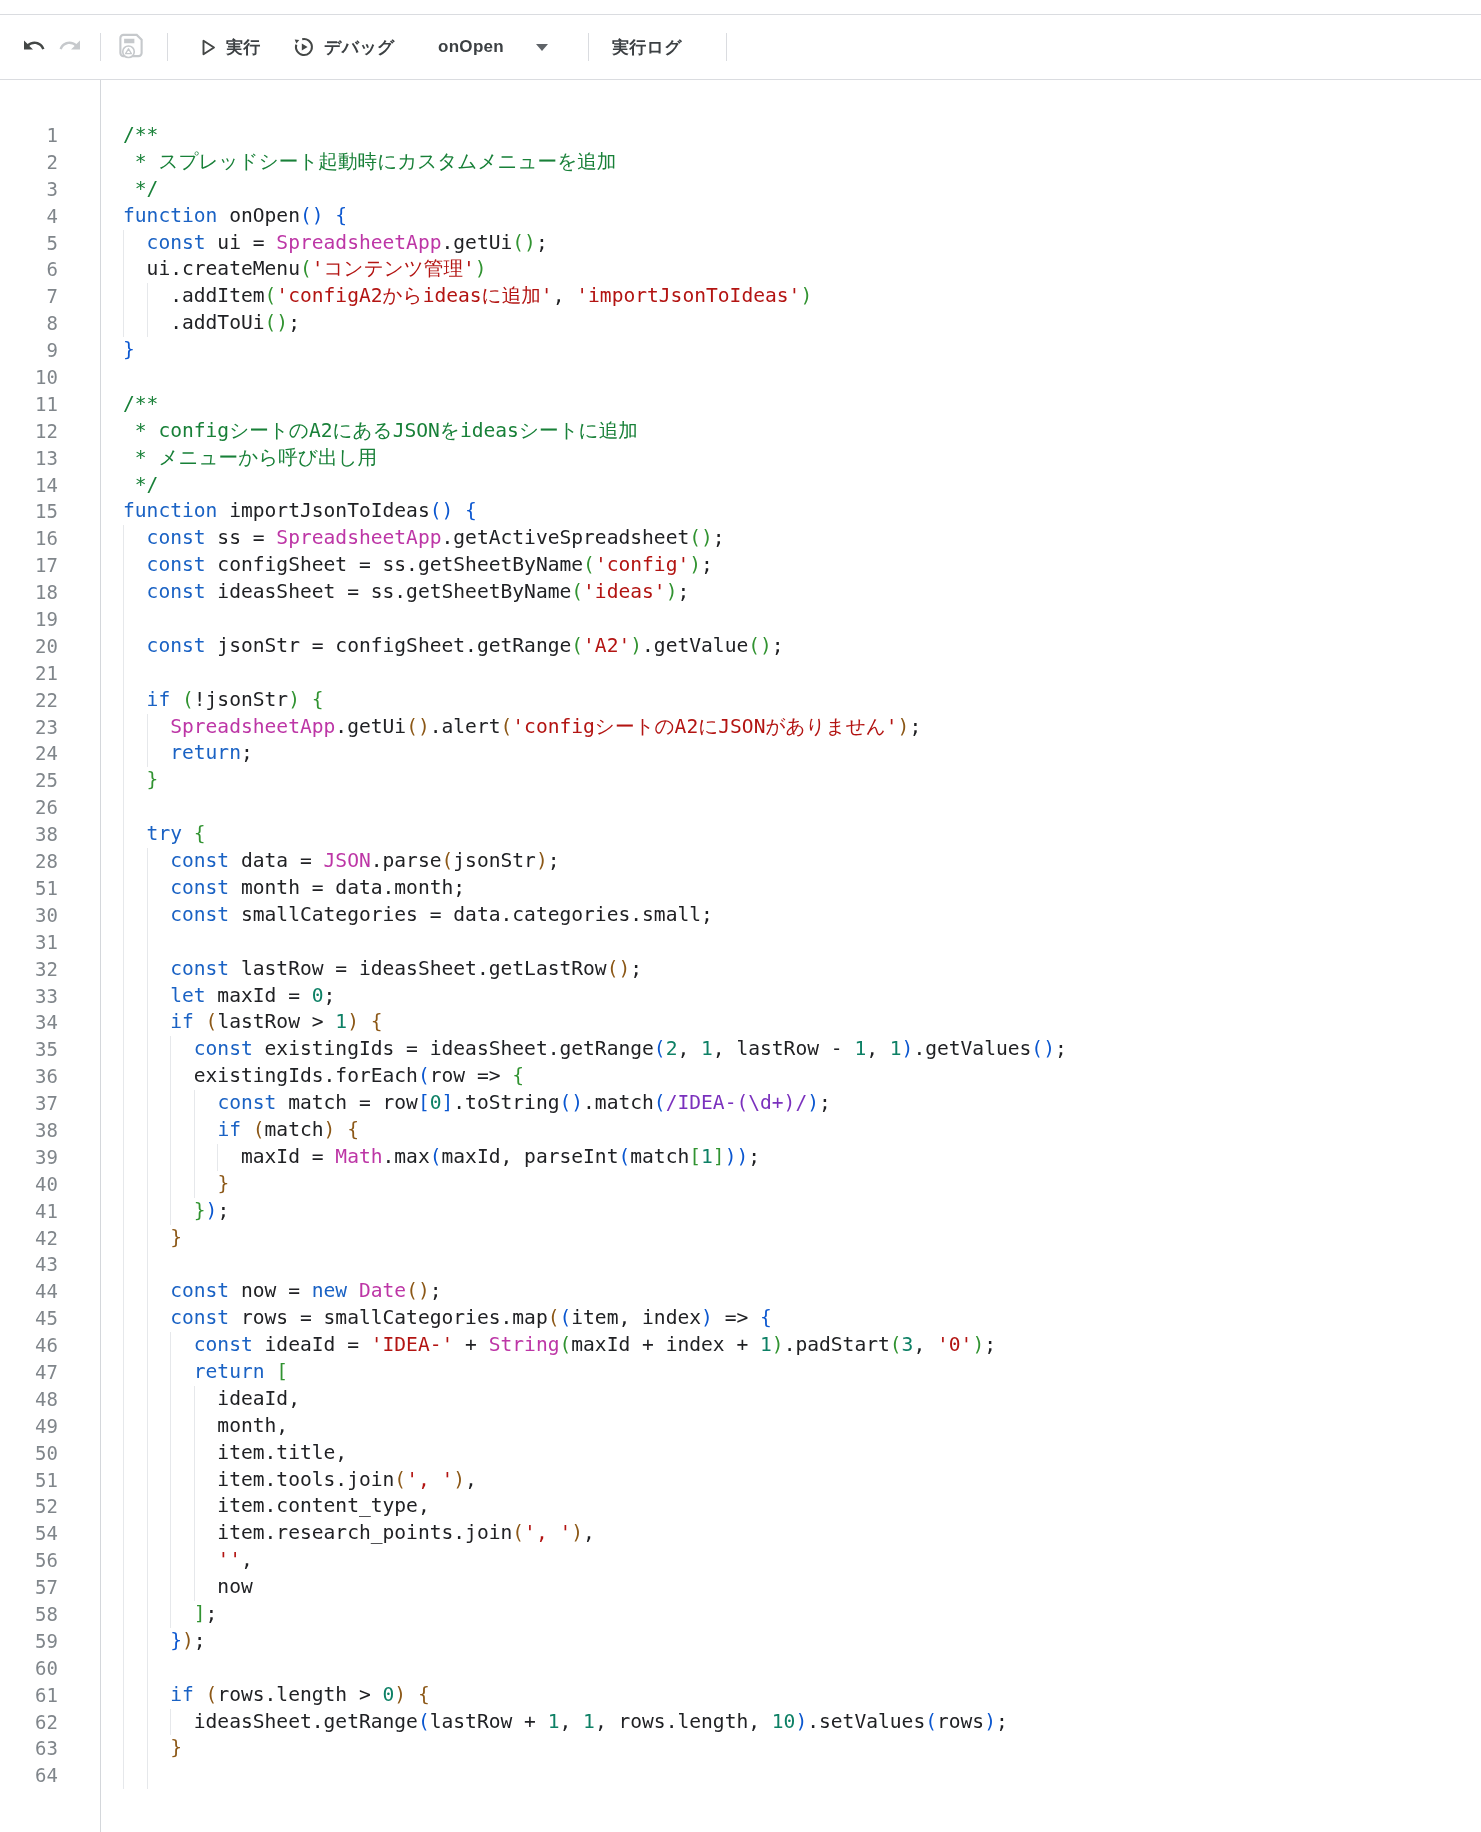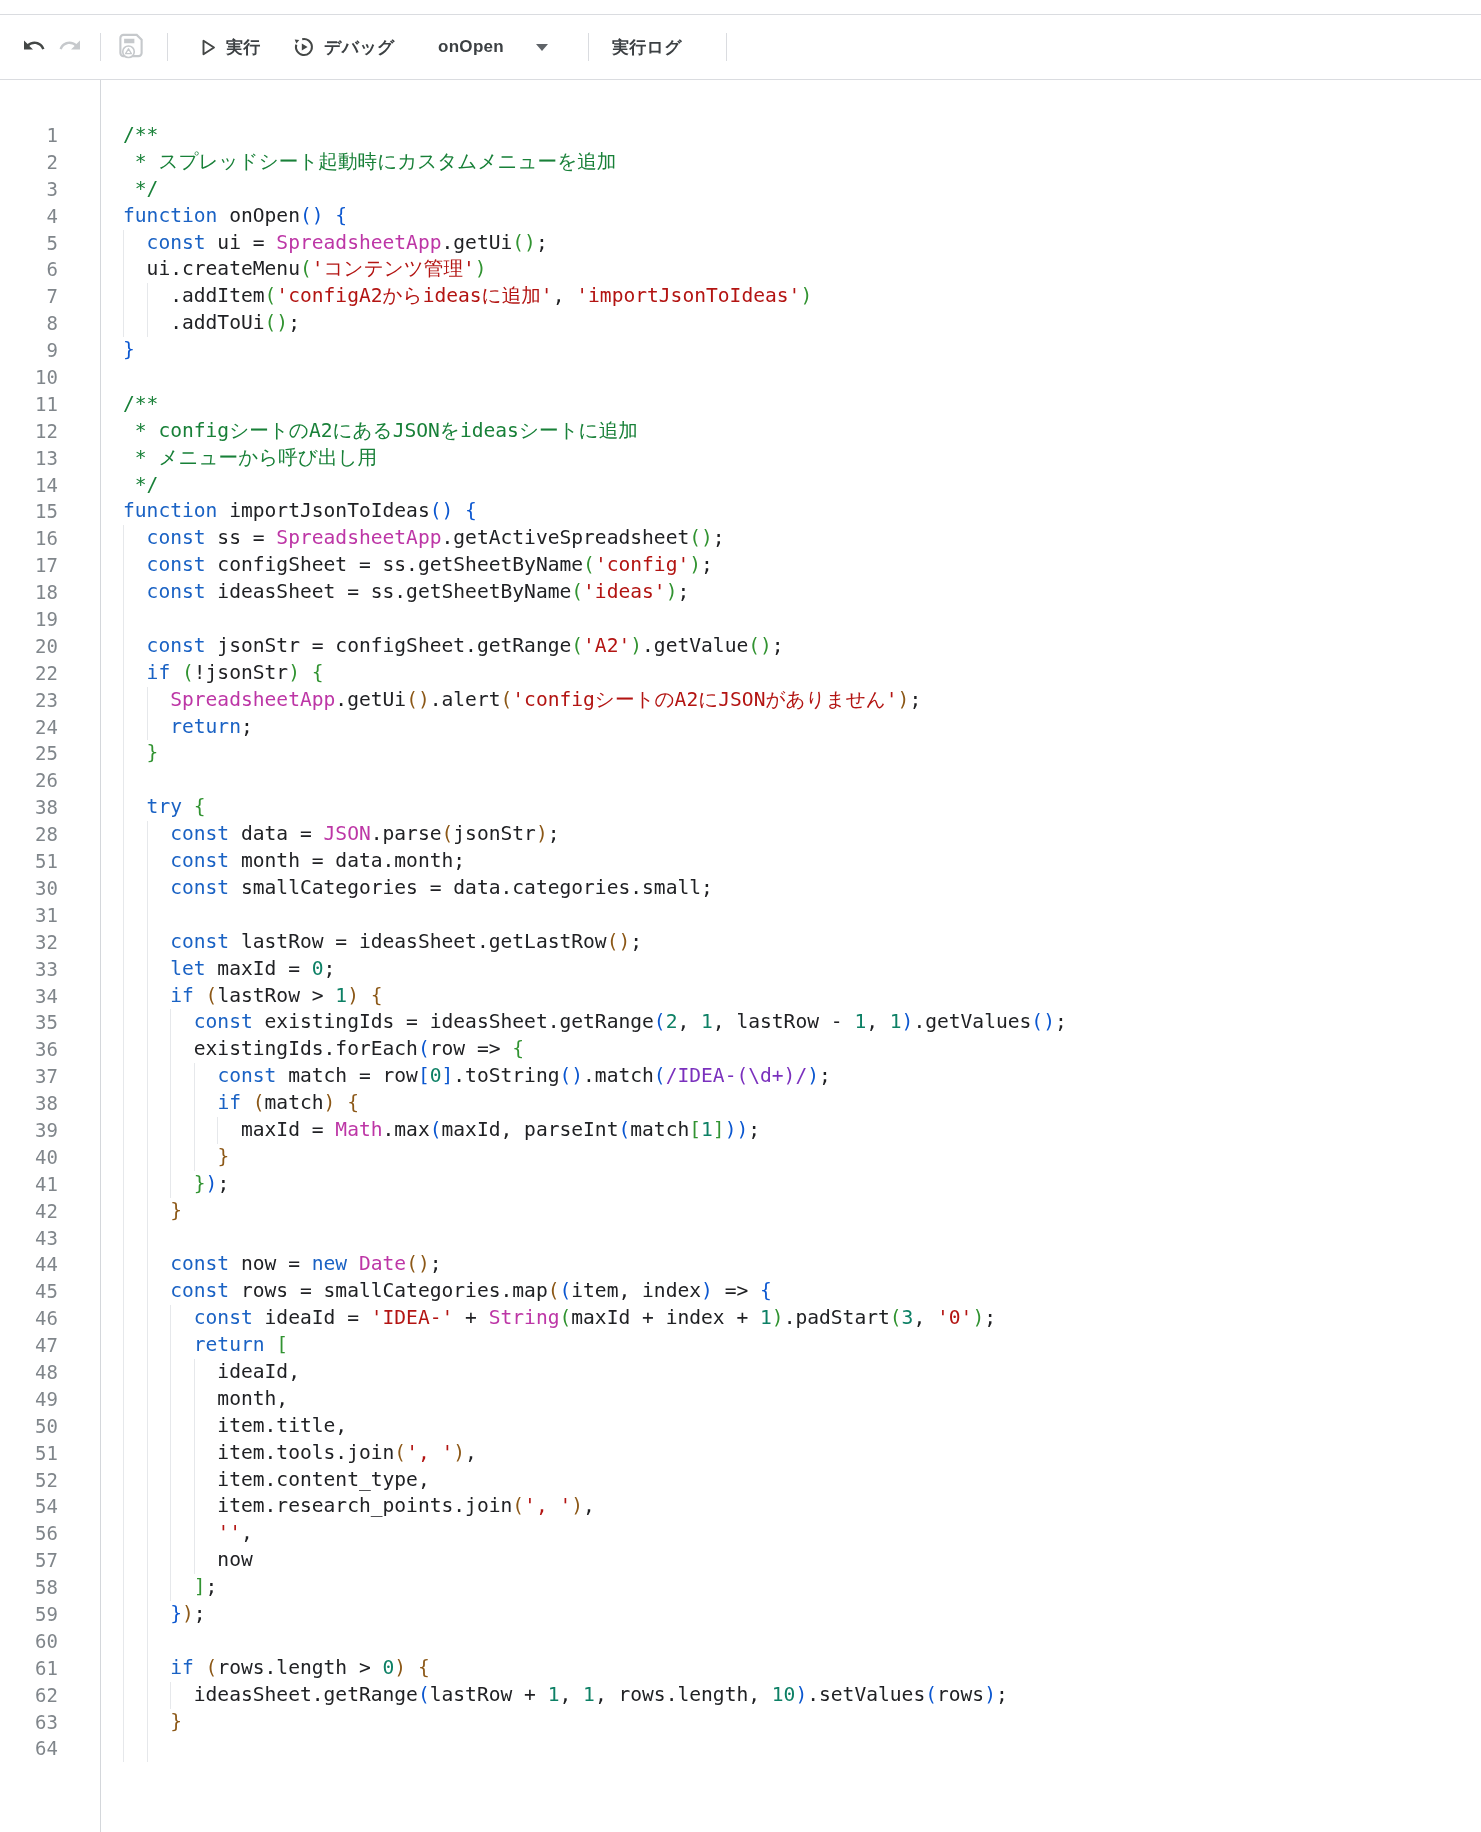--- a/index.html
+++ b/index.html
@@ -108,6 +108,7 @@
       <div class="line"><span class="ln">18</span><span class="guide" style="left: 123px;"></span><span class="code"><span class="t-pl">  </span><span class="t-kw">const</span><span class="t-pl"> ideasSheet = ss.getSheetByName</span><span class="t-bg">(</span><span class="t-str">'ideas'</span><span class="t-bg">)</span><span class="t-pl">;</span></span></div>
       <div class="line"><span class="ln">19</span><span class="guide" style="left: 123px;"></span><span class="code"></span></div>
       <div class="line"><span class="ln">20</span><span class="guide" style="left: 123px;"></span><span class="code"><span class="t-pl">  </span><span class="t-kw">const</span><span class="t-pl"> jsonStr = configSheet.getRange</span><span class="t-bg">(</span><span class="t-str">'A2'</span><span class="t-bg">)</span><span class="t-pl">.getValue</span><span class="t-bg">()</span><span class="t-pl">;</span></span></div>
+      <div class="line"><span class="ln">21</span><span class="guide" style="left: 123px;"></span><span class="code"></span></div>
       <div class="line"><span class="ln">22</span><span class="guide" style="left: 123px;"></span><span class="code"><span class="t-pl">  </span><span class="t-kw">if</span><span class="t-pl"> </span><span class="t-bg">(</span><span class="t-pl">!jsonStr</span><span class="t-bg">)</span><span class="t-pl"> </span><span class="t-bg">{</span></span></div>
       <div class="line"><span class="ln">23</span><span class="guide" style="left: 123px;"></span><span class="guide" style="left: 146.52px;"></span><span class="code"><span class="t-pl">    </span><span class="t-bi">SpreadsheetApp</span><span class="t-pl">.getUi</span><span class="t-bo">()</span><span class="t-pl">.alert</span><span class="t-bo">(</span><span class="t-str">'configシートのA2にJSONがありません'</span><span class="t-bo">)</span><span class="t-pl">;</span></span></div>
       <div class="line"><span class="ln">24</span><span class="guide" style="left: 123px;"></span><span class="guide" style="left: 146.52px;"></span><span class="code"><span class="t-pl">    </span><span class="t-kw">return</span><span class="t-pl">;</span></span></div>

